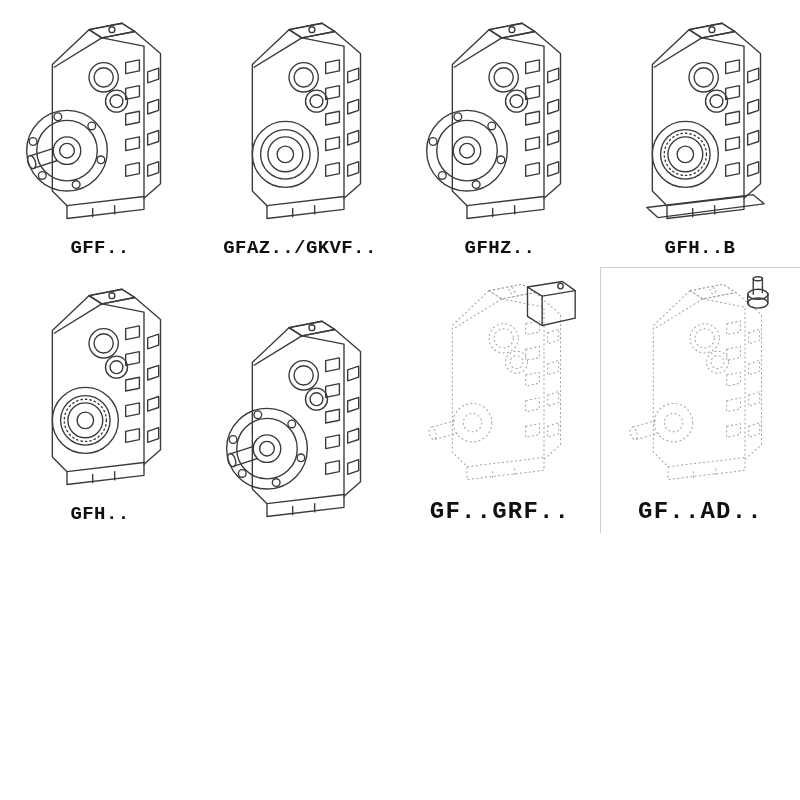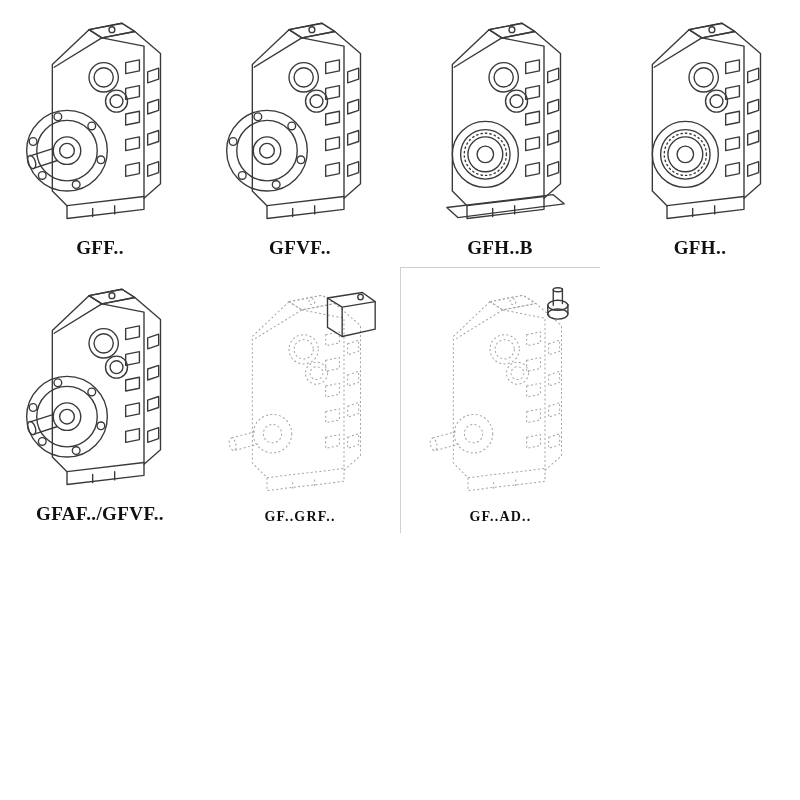--- a/index.html
+++ b/index.html
@@ -24,7 +24,7 @@
   figure{margin:0;}
   figcaption{
     font-weight:700;font-size:19px;color:#101010;
-    letter-spacing:0.4px;padding:2px 0 8px 0;white-space:nowrap;
+    letter-spacing:0.4px;padding:2px 0 8px 0;white-space:nowrap;font-family:Liberation Mono, monospace;
   }
   .cell.big figcaption{font-size:14px;letter-spacing:1.2px;text-align:center;}
   

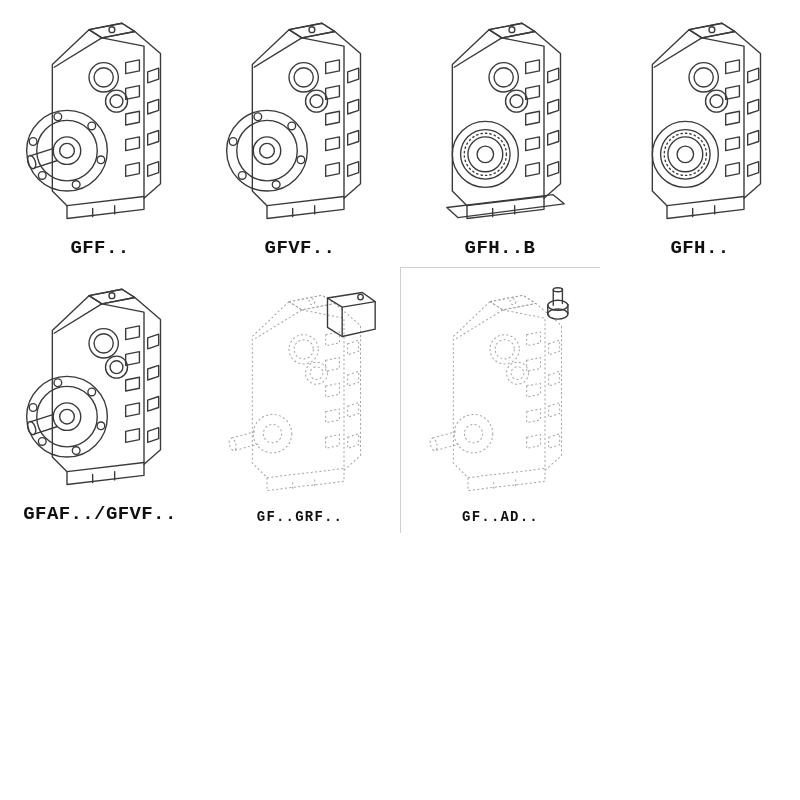--- a/index.html
+++ b/index.html
@@ -142,6 +142,14 @@
     <figcaption>GFF..</figcaption>
   </figure>
 
+  <figure class="cell">
+    <svg class="draw" viewBox="0 0 200 240">
+      <use href="#housing" class="st"></use>
+        <use href="#feat-bores" class="st"></use>
+      <use href="#feat-hollow" class="st"></use>
+    </svg>
+    <figcaption>GFAZ../GKVF..</figcaption>
+  </figure>
 
 
   <figure class="cell">

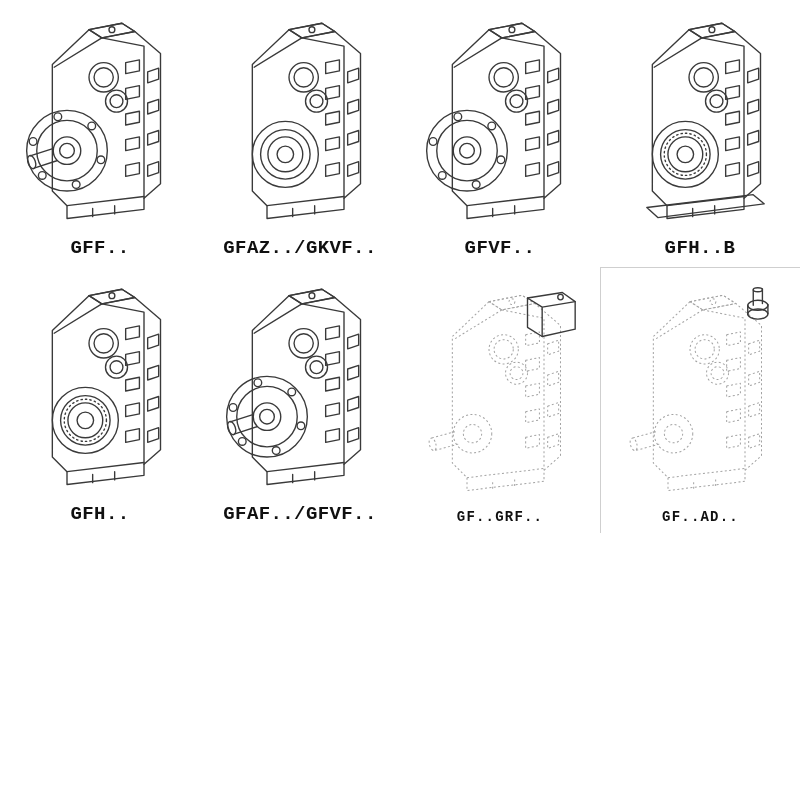--- a/index.html
+++ b/index.html
@@ -158,7 +158,7 @@
         <use href="#feat-bores" class="st"></use>
       <use href="#feat-flange" class="st"></use>
     </svg>
-    <figcaption>GFVF..</figcaption>
+    <figcaption>GFHZ..</figcaption>
   </figure>
 
   <figure class="cell">

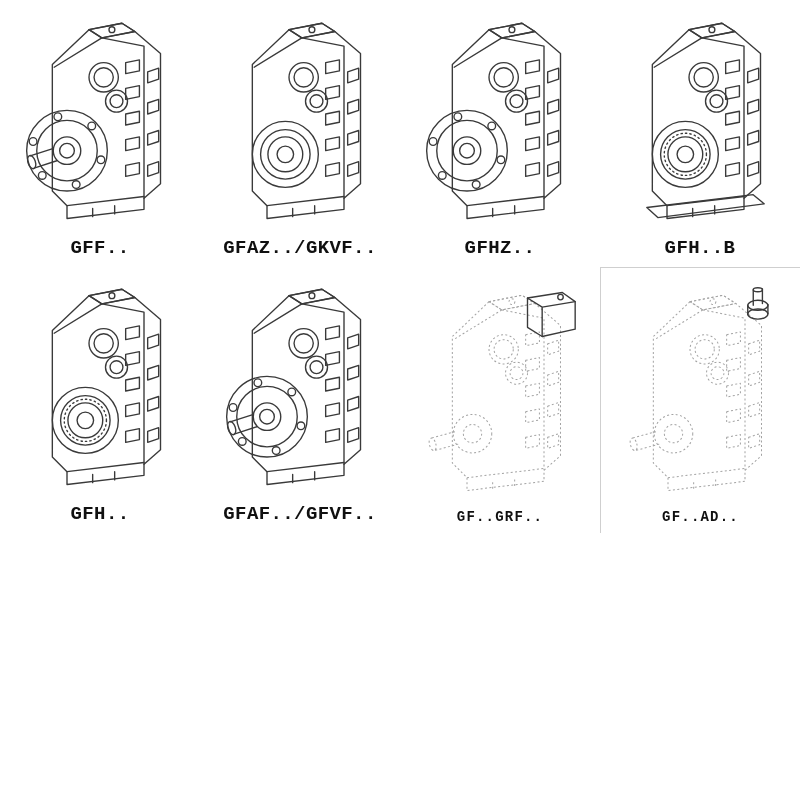--- a/index.html
+++ b/index.html
@@ -191,7 +191,6 @@
       <use href="#feat-flange" class="st"></use>
         <use href="#feat-shaft" class="st"></use>
     </svg>
-    <figcaption>GFAF../GFVF..</figcaption>
   </figure>
 
 

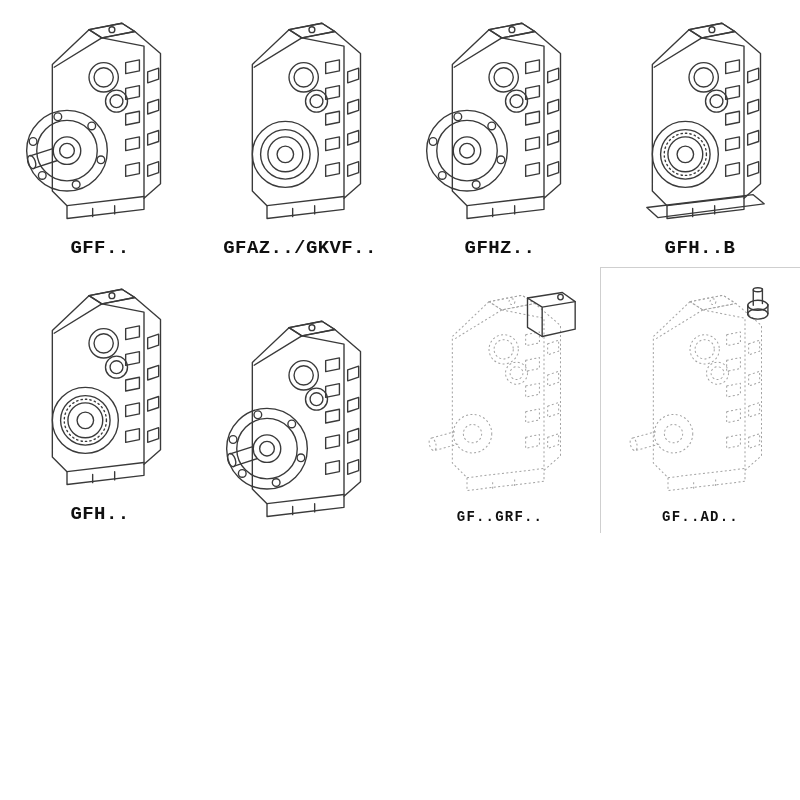--- a/index.html
+++ b/index.html
@@ -26,7 +26,7 @@
     font-weight:700;font-size:19px;color:#101010;
     letter-spacing:0.4px;padding:2px 0 8px 0;white-space:nowrap;font-family:Liberation Mono, monospace;
   }
-  .cell.big figcaption{font-size:14px;letter-spacing:1.2px;text-align:center;}
+  .cell.big figcaption{font-size:24px;letter-spacing:1.2px;text-align:center;}
   
   .st{stroke:#3a3a3a;stroke-width:1.5;fill:none;stroke-linecap:round;stroke-linejoin:round;}
   .da{stroke:#a3a3a3;stroke-width:1.1;fill:none;stroke-dasharray:2.2 2.6;stroke-linejoin:round;}

